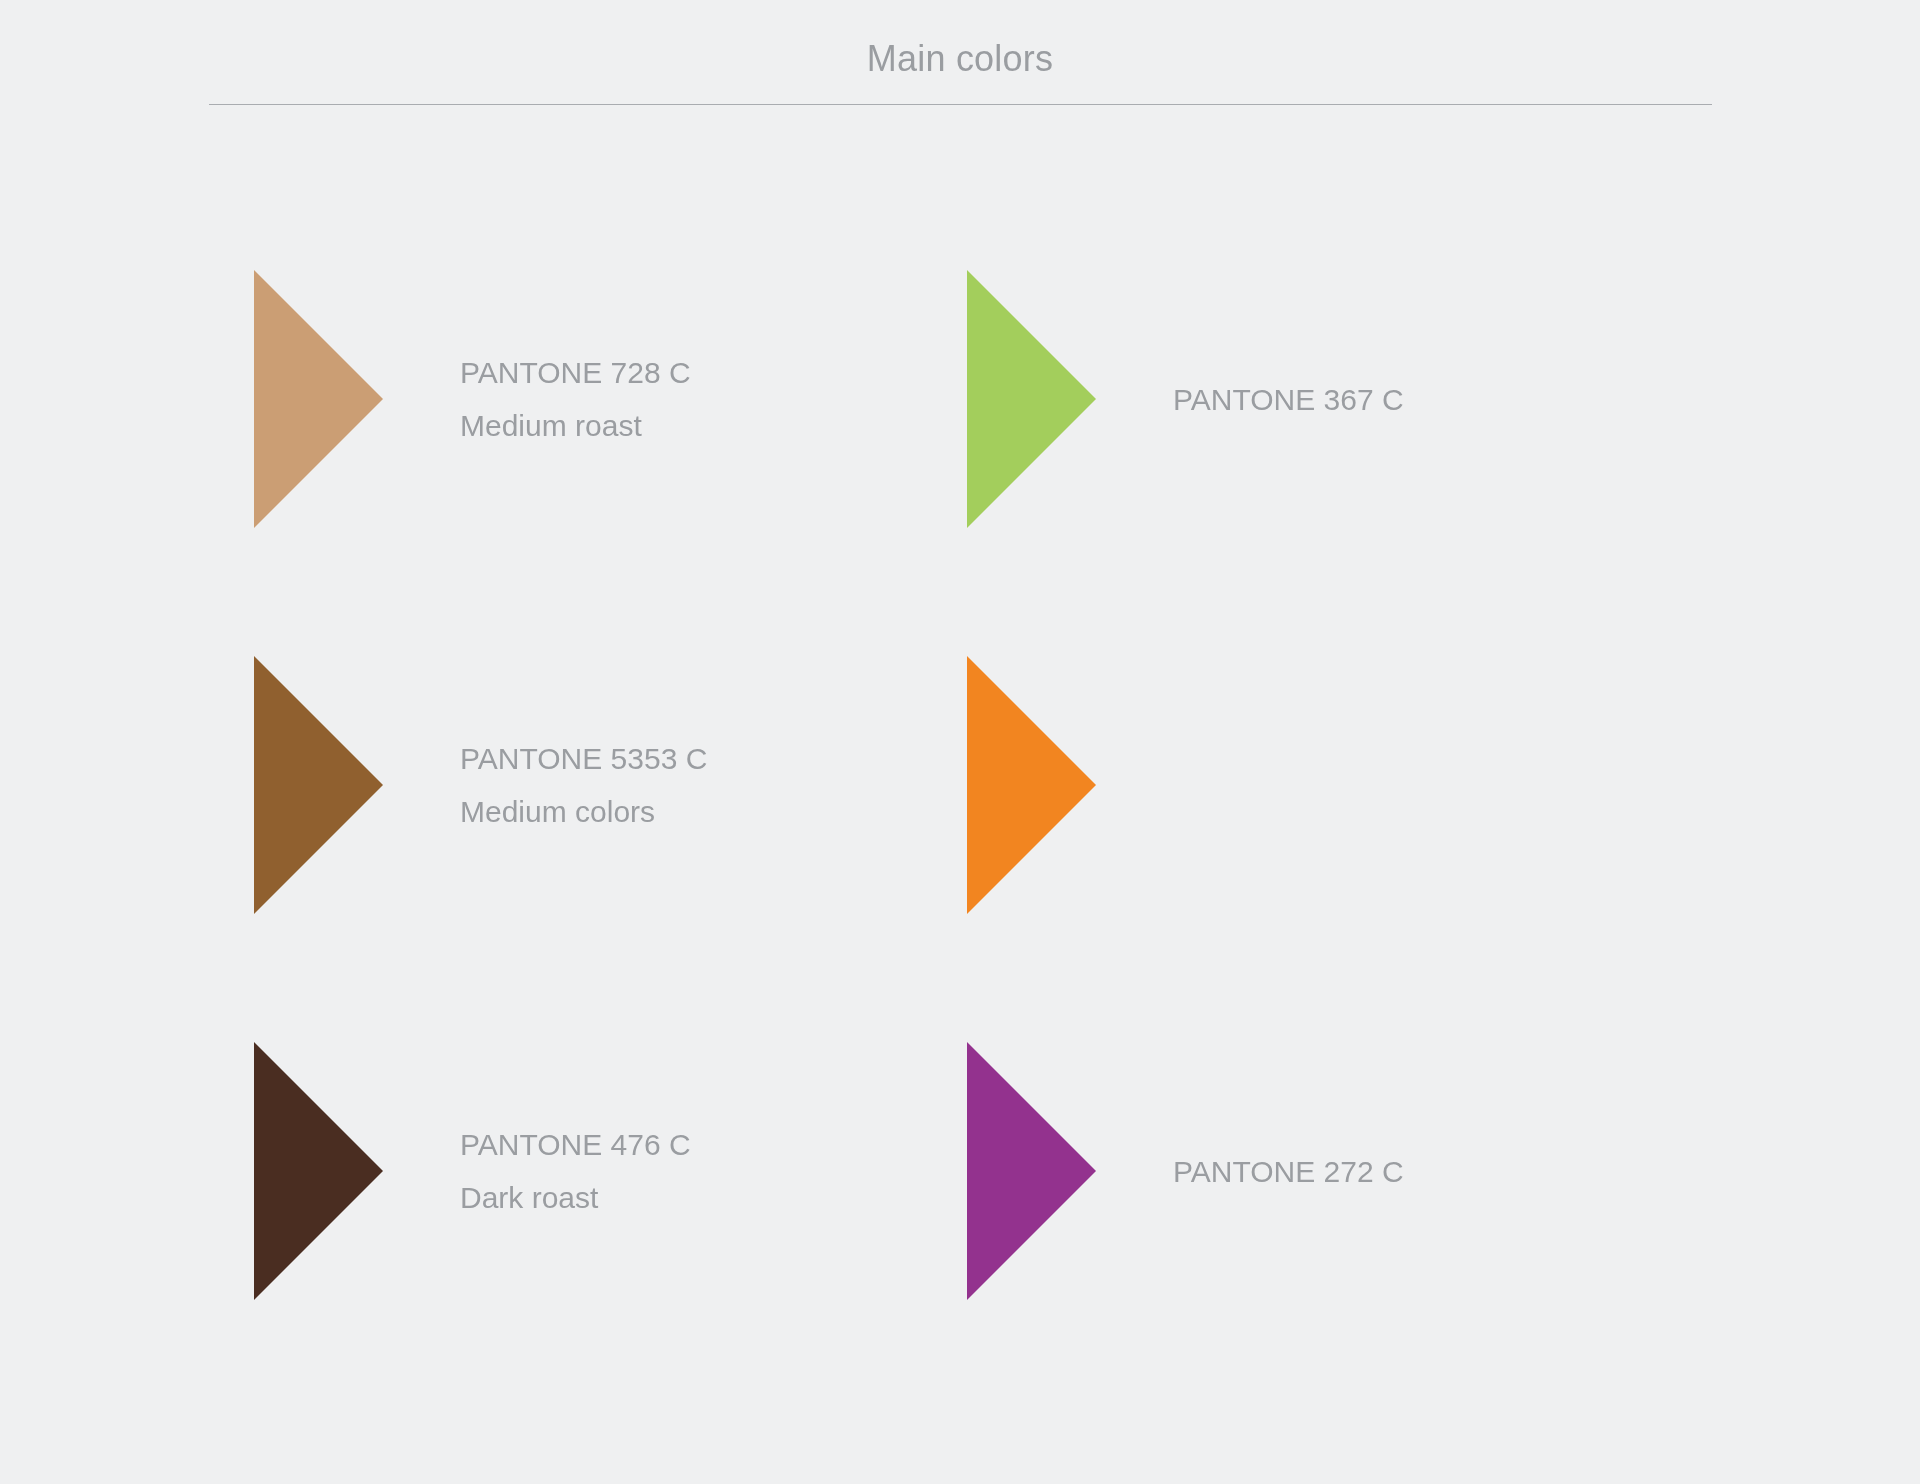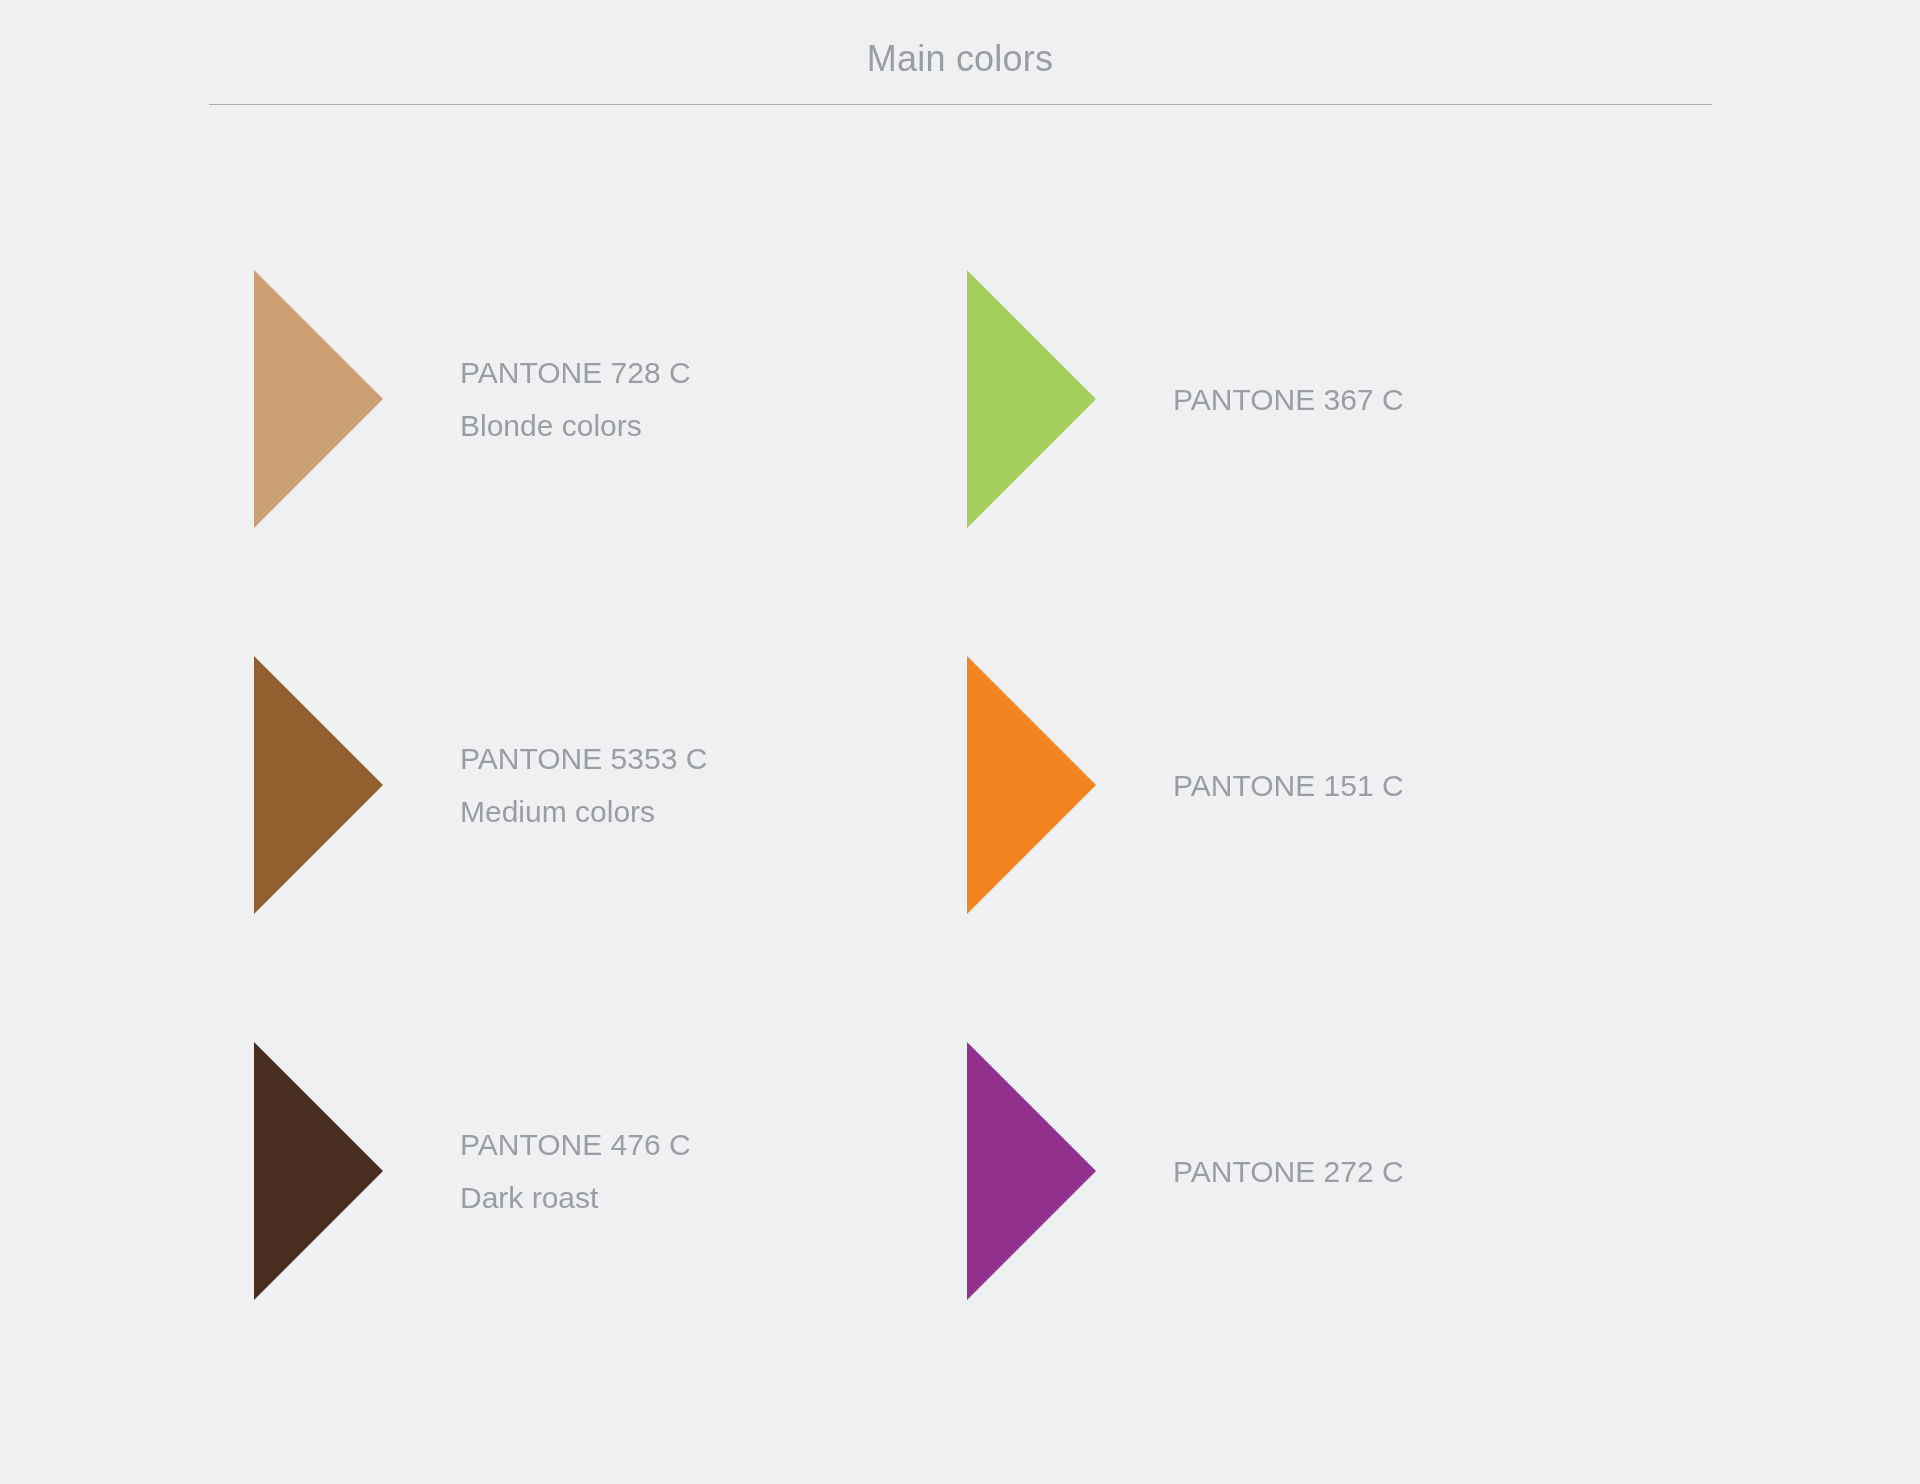--- a/index.html
+++ b/index.html
@@ -130,7 +130,7 @@
         </div>
         <div class="swatch-labels">
           <div class="swatch-code">PANTONE 728 C</div>
-          <div class="swatch-desc">Blonde colors</div>
+          <div class="swatch-desc">Medium roast</div>
         </div>
       </div>
       <div class="swatch col-right row-1">

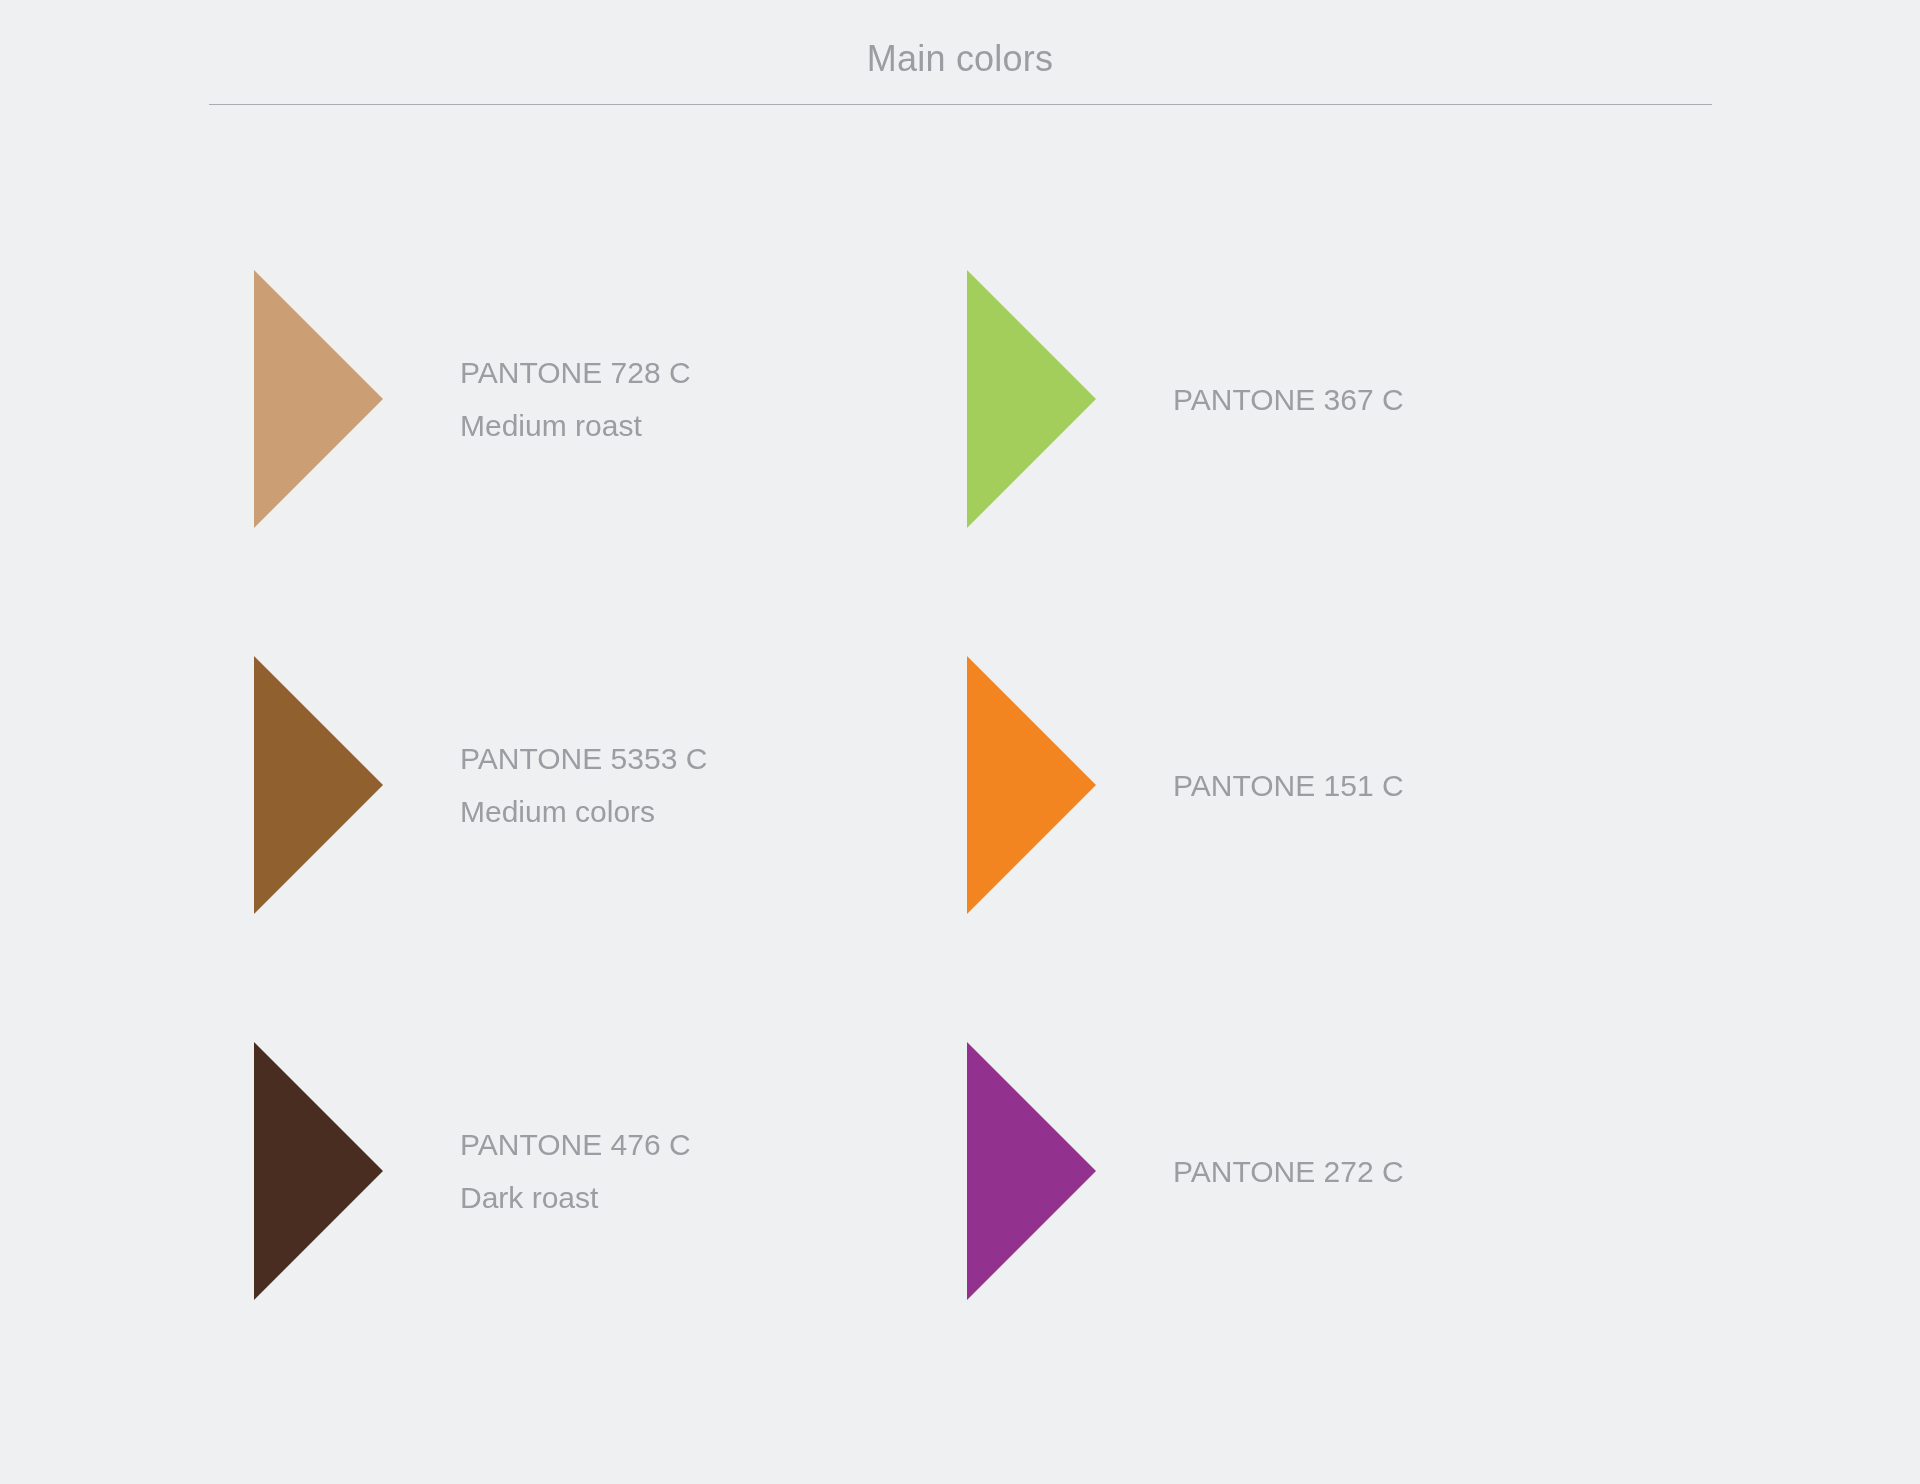--- a/index.html
+++ b/index.html
@@ -160,9 +160,6 @@
             <polygon points="0,0 129,129 0,258" fill="#f28520"></polygon>
           </svg>
         </div>
-        <div class="swatch-labels">
-          <div class="swatch-code">PANTONE 151 C</div>
-        </div>
       </div>
       <div class="swatch col-left row-3">
         <div class="swatch-chip">

